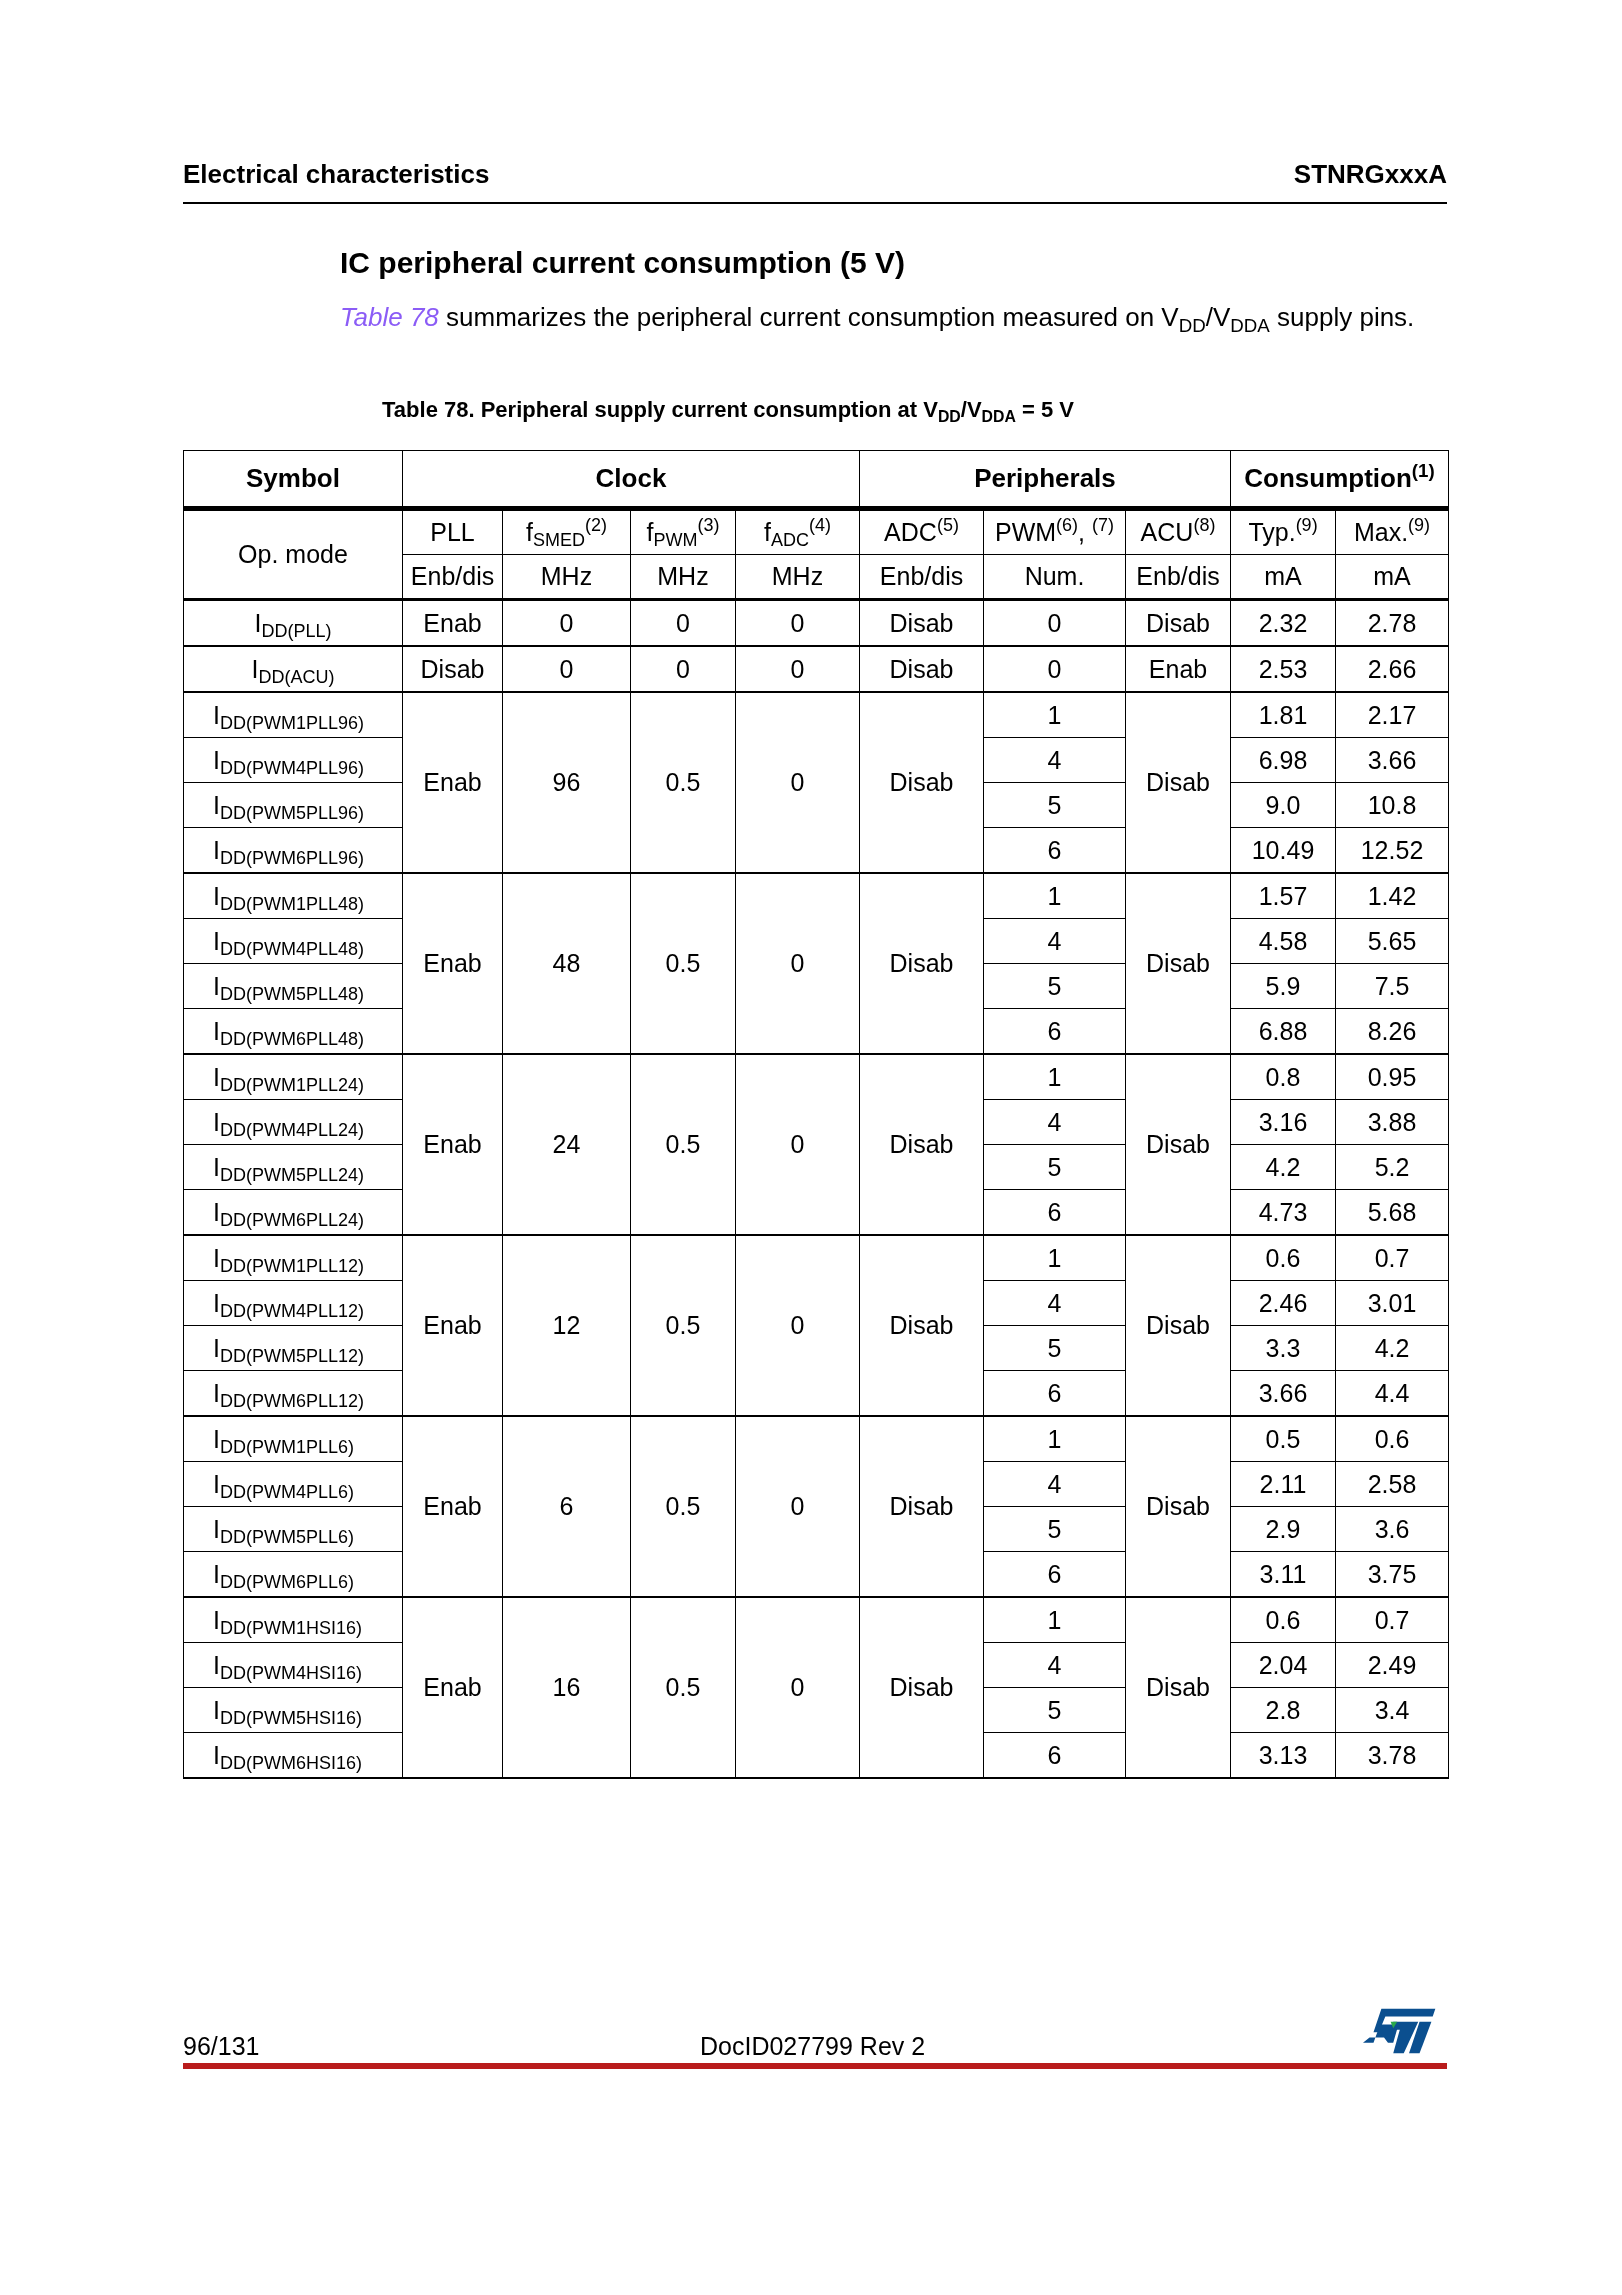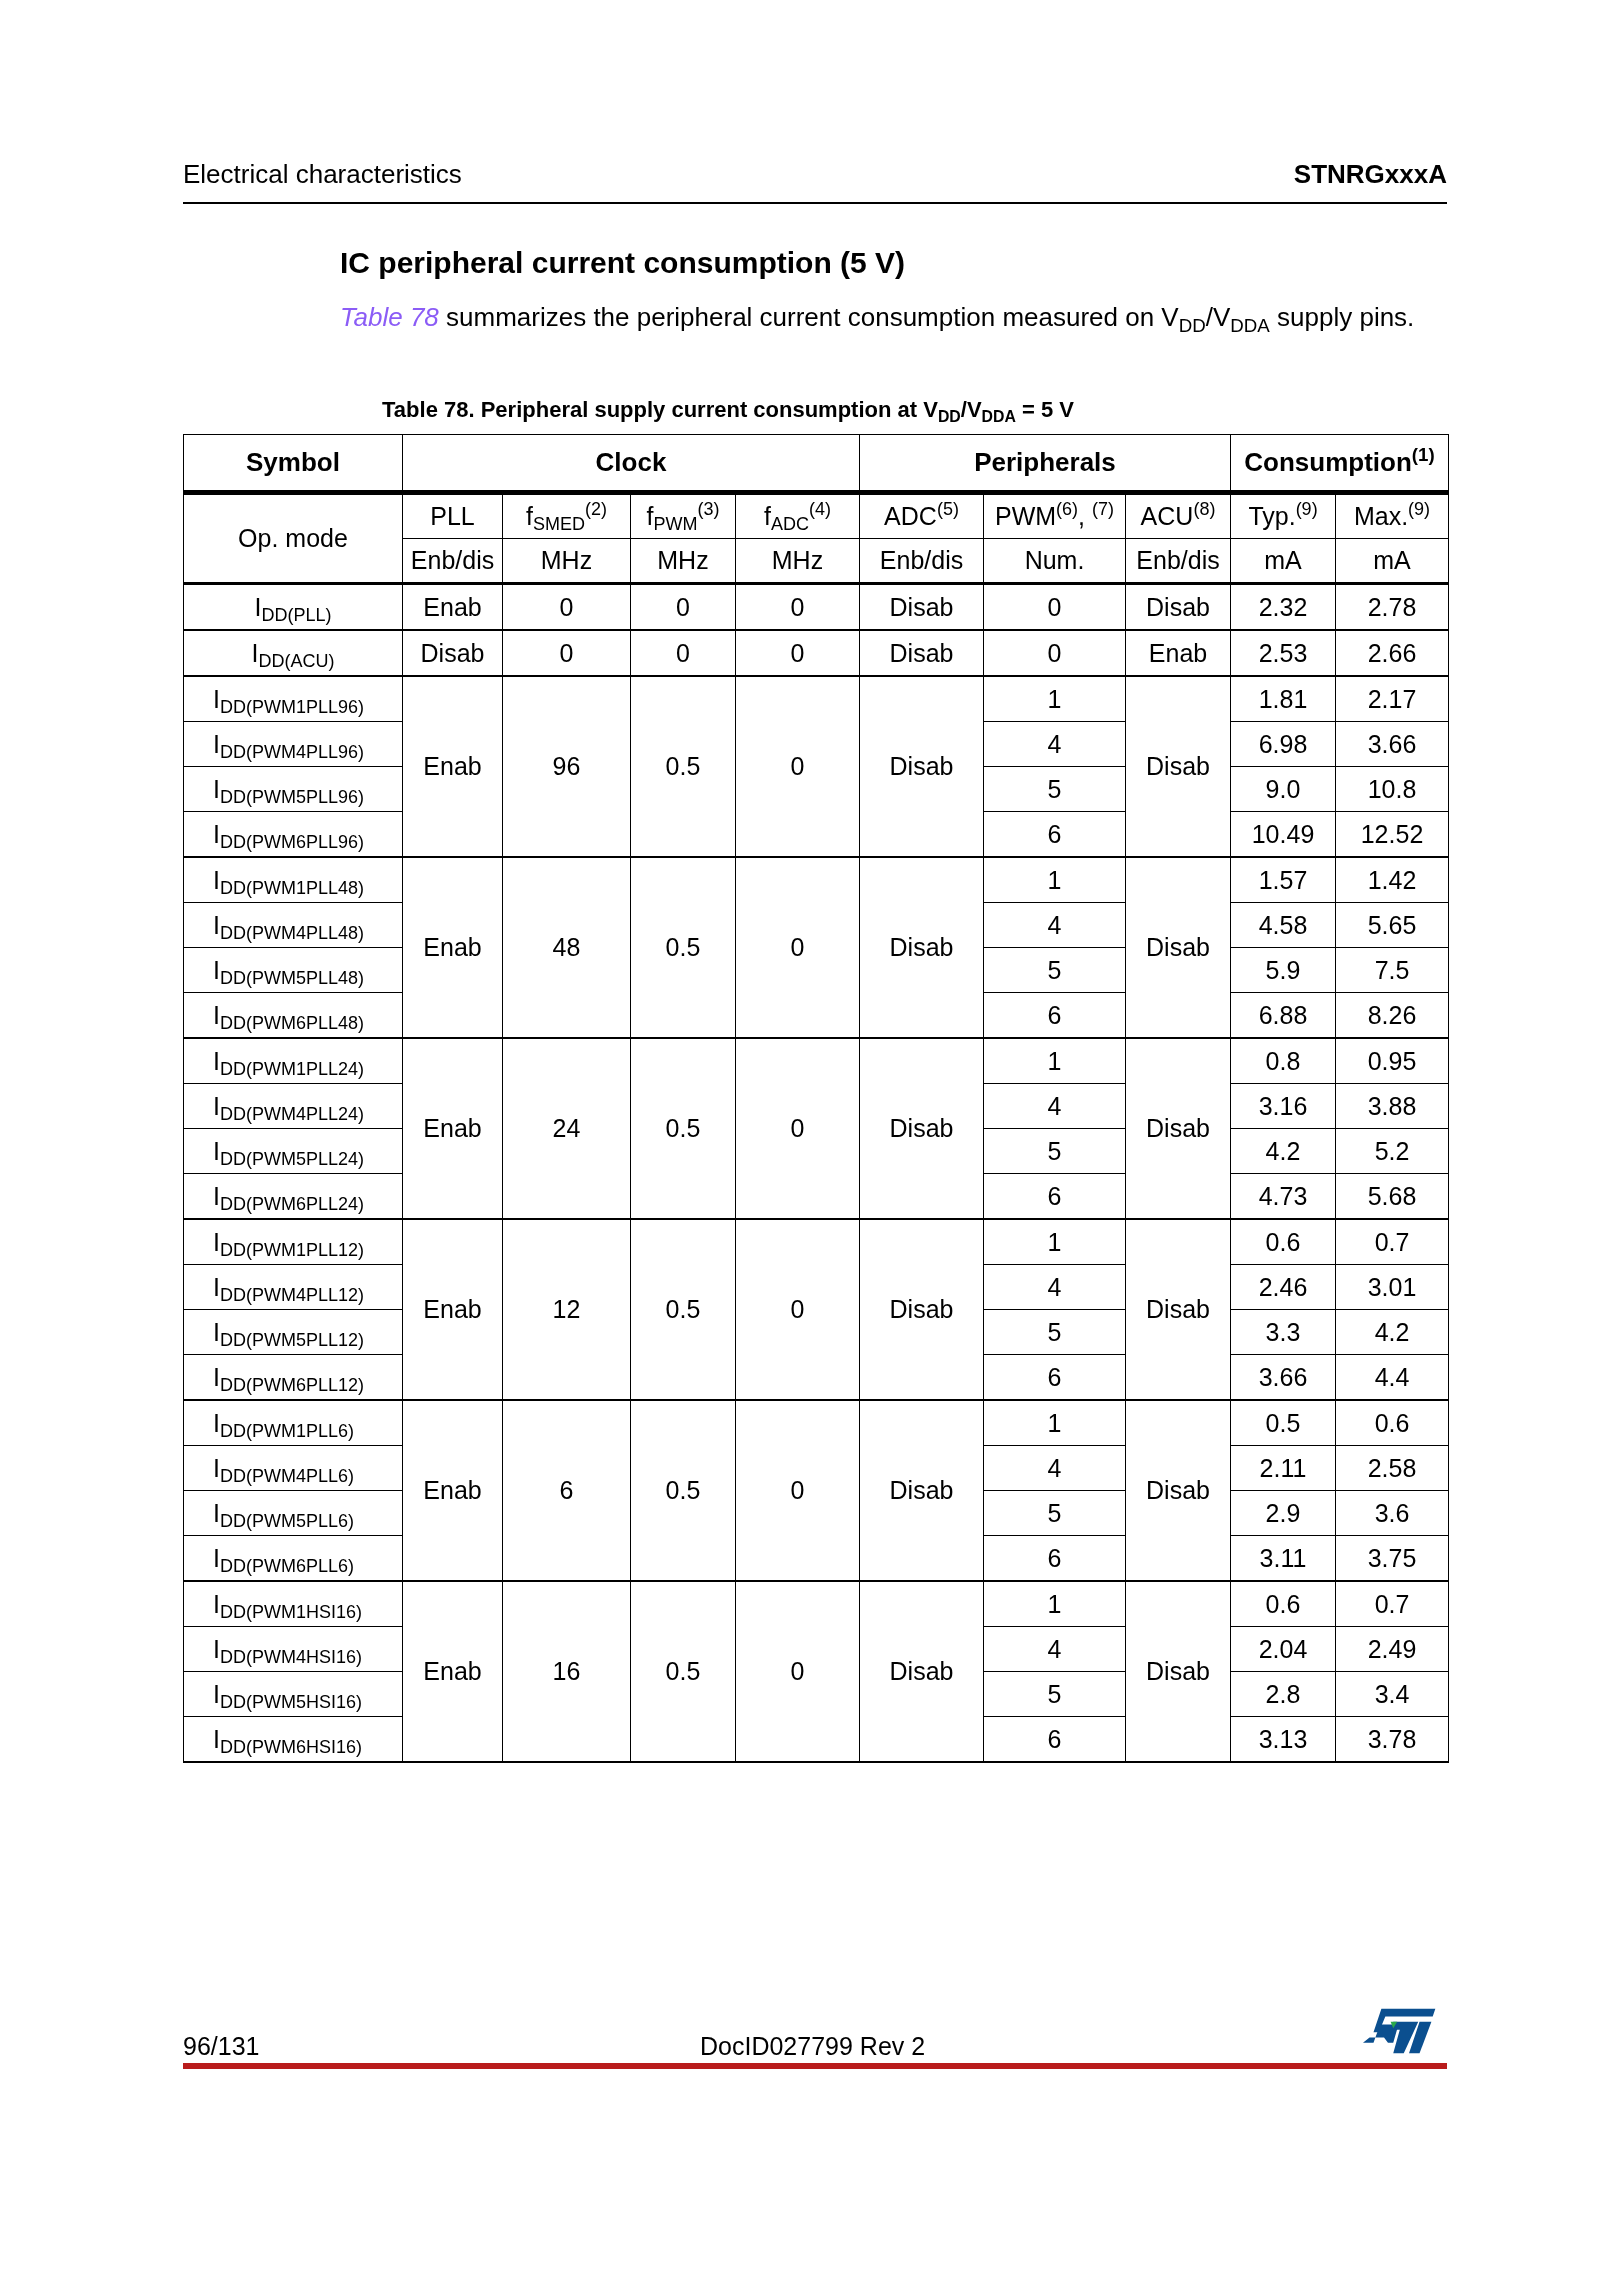--- a/index.html
+++ b/index.html
@@ -5,7 +5,7 @@
   html, body { margin:0; padding:0; background:#ffffff; }
   body { width:1622px; height:2295px; position:relative; font-family:"Liberation Sans", sans-serif; color:#000; }
   .hdr { position:absolute; left:183px; top:158px; width:1264px; height:44px; border-bottom:2px solid #000; }
-  .hdr-left { position:absolute; left:0; top:1.3px; font-size:26px; font-weight:normal; }
+  .hdr-left { position:absolute; left:0; top:1.3px; font-size:26px; font-weight:bold; }
   .hdr-right { position:absolute; right:0; top:1.3px; font-size:26px; font-weight:bold; }
   .section-title { position:absolute; left:340px; top:246px; font-size:30px; font-weight:bold; }
   .intro { position:absolute; left:340px; top:300px; width:1099px; font-size:26px; line-height:34px; }

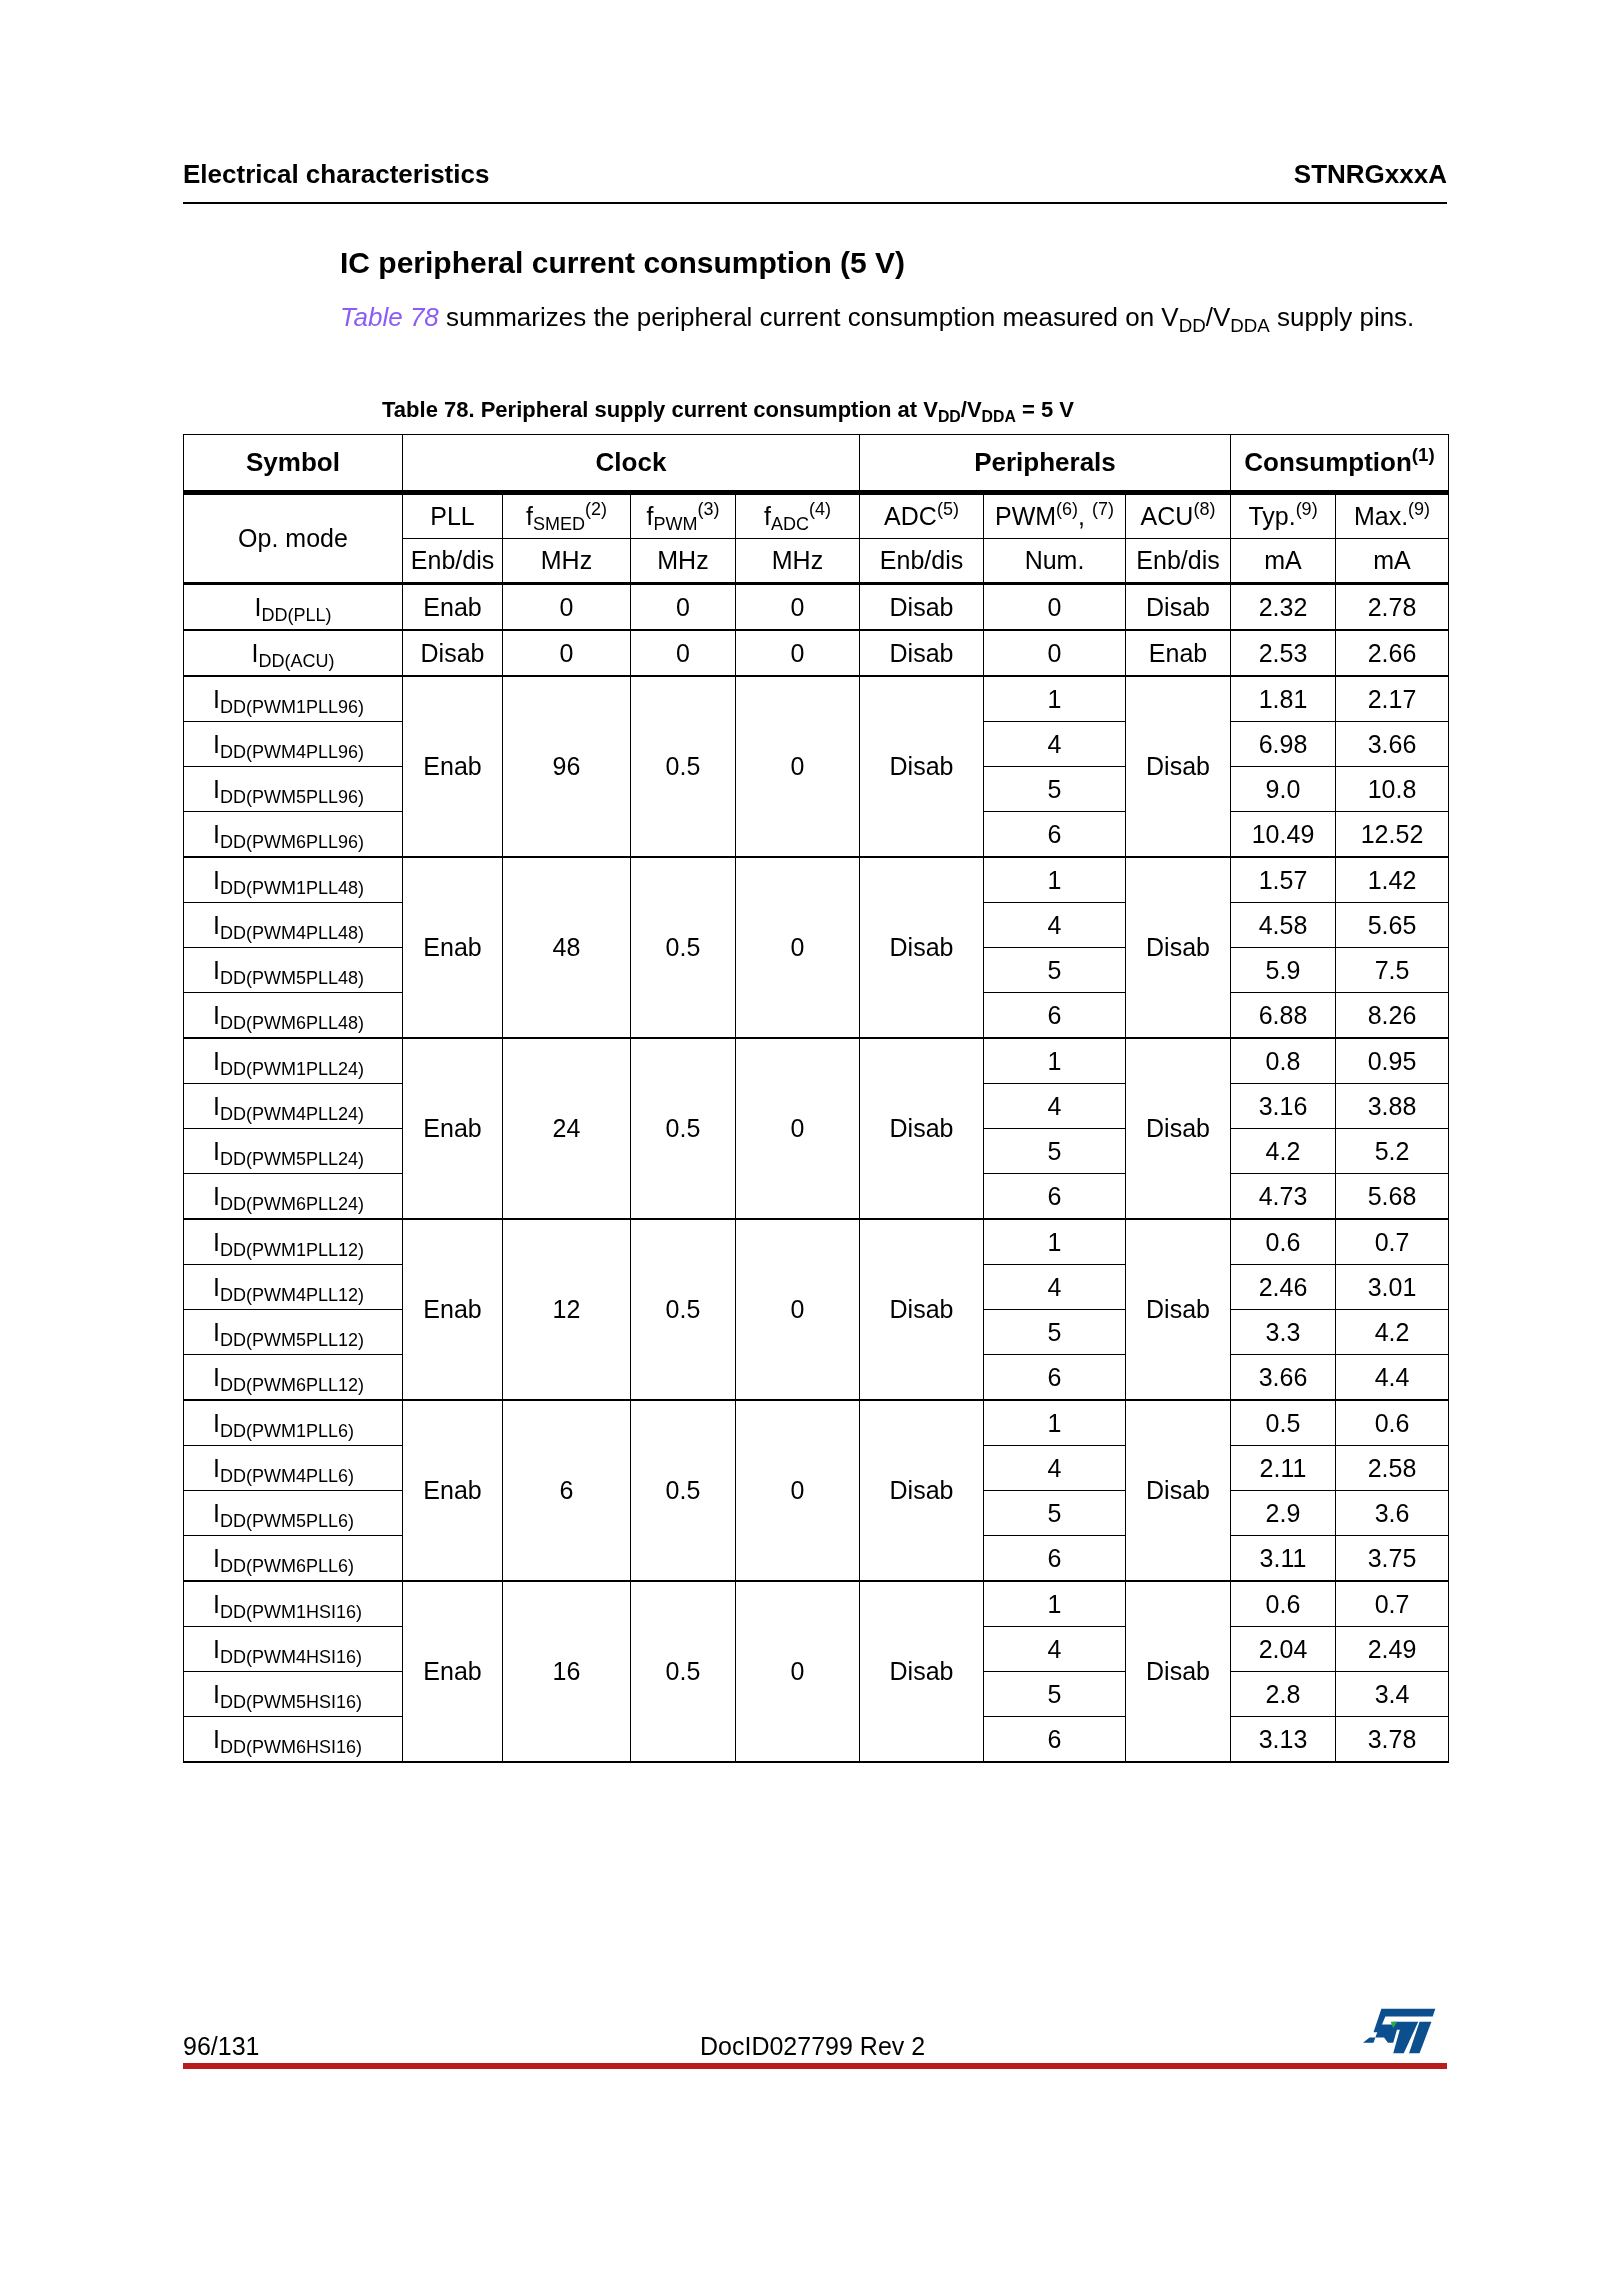--- a/index.html
+++ b/index.html
@@ -14,7 +14,7 @@
   .caption-inner { position:relative; left:-17px; }
   sub { font-size:0.72em; vertical-align:-0.3em; line-height:0; }
   sup { font-size:0.72em; vertical-align:0.55em; line-height:0; }
-  table.t { position:absolute; left:183px; top:434px; width:1264px; border-collapse:collapse; table-layout:fixed; font-size:25px; }
+  table.t { position:absolute; left:183px; top:450px; width:1264px; border-collapse:collapse; table-layout:fixed; font-size:25px; }
   table.t td, table.t th { border:1.3px solid #000; text-align:center; vertical-align:middle; padding:0; font-weight:normal; overflow:hidden; white-space:nowrap; }
   table.t tr.h1 td { height:55px; font-weight:bold; font-size:26px; }
   table.t tr.h1 { border-bottom:5.2px solid #000; }

